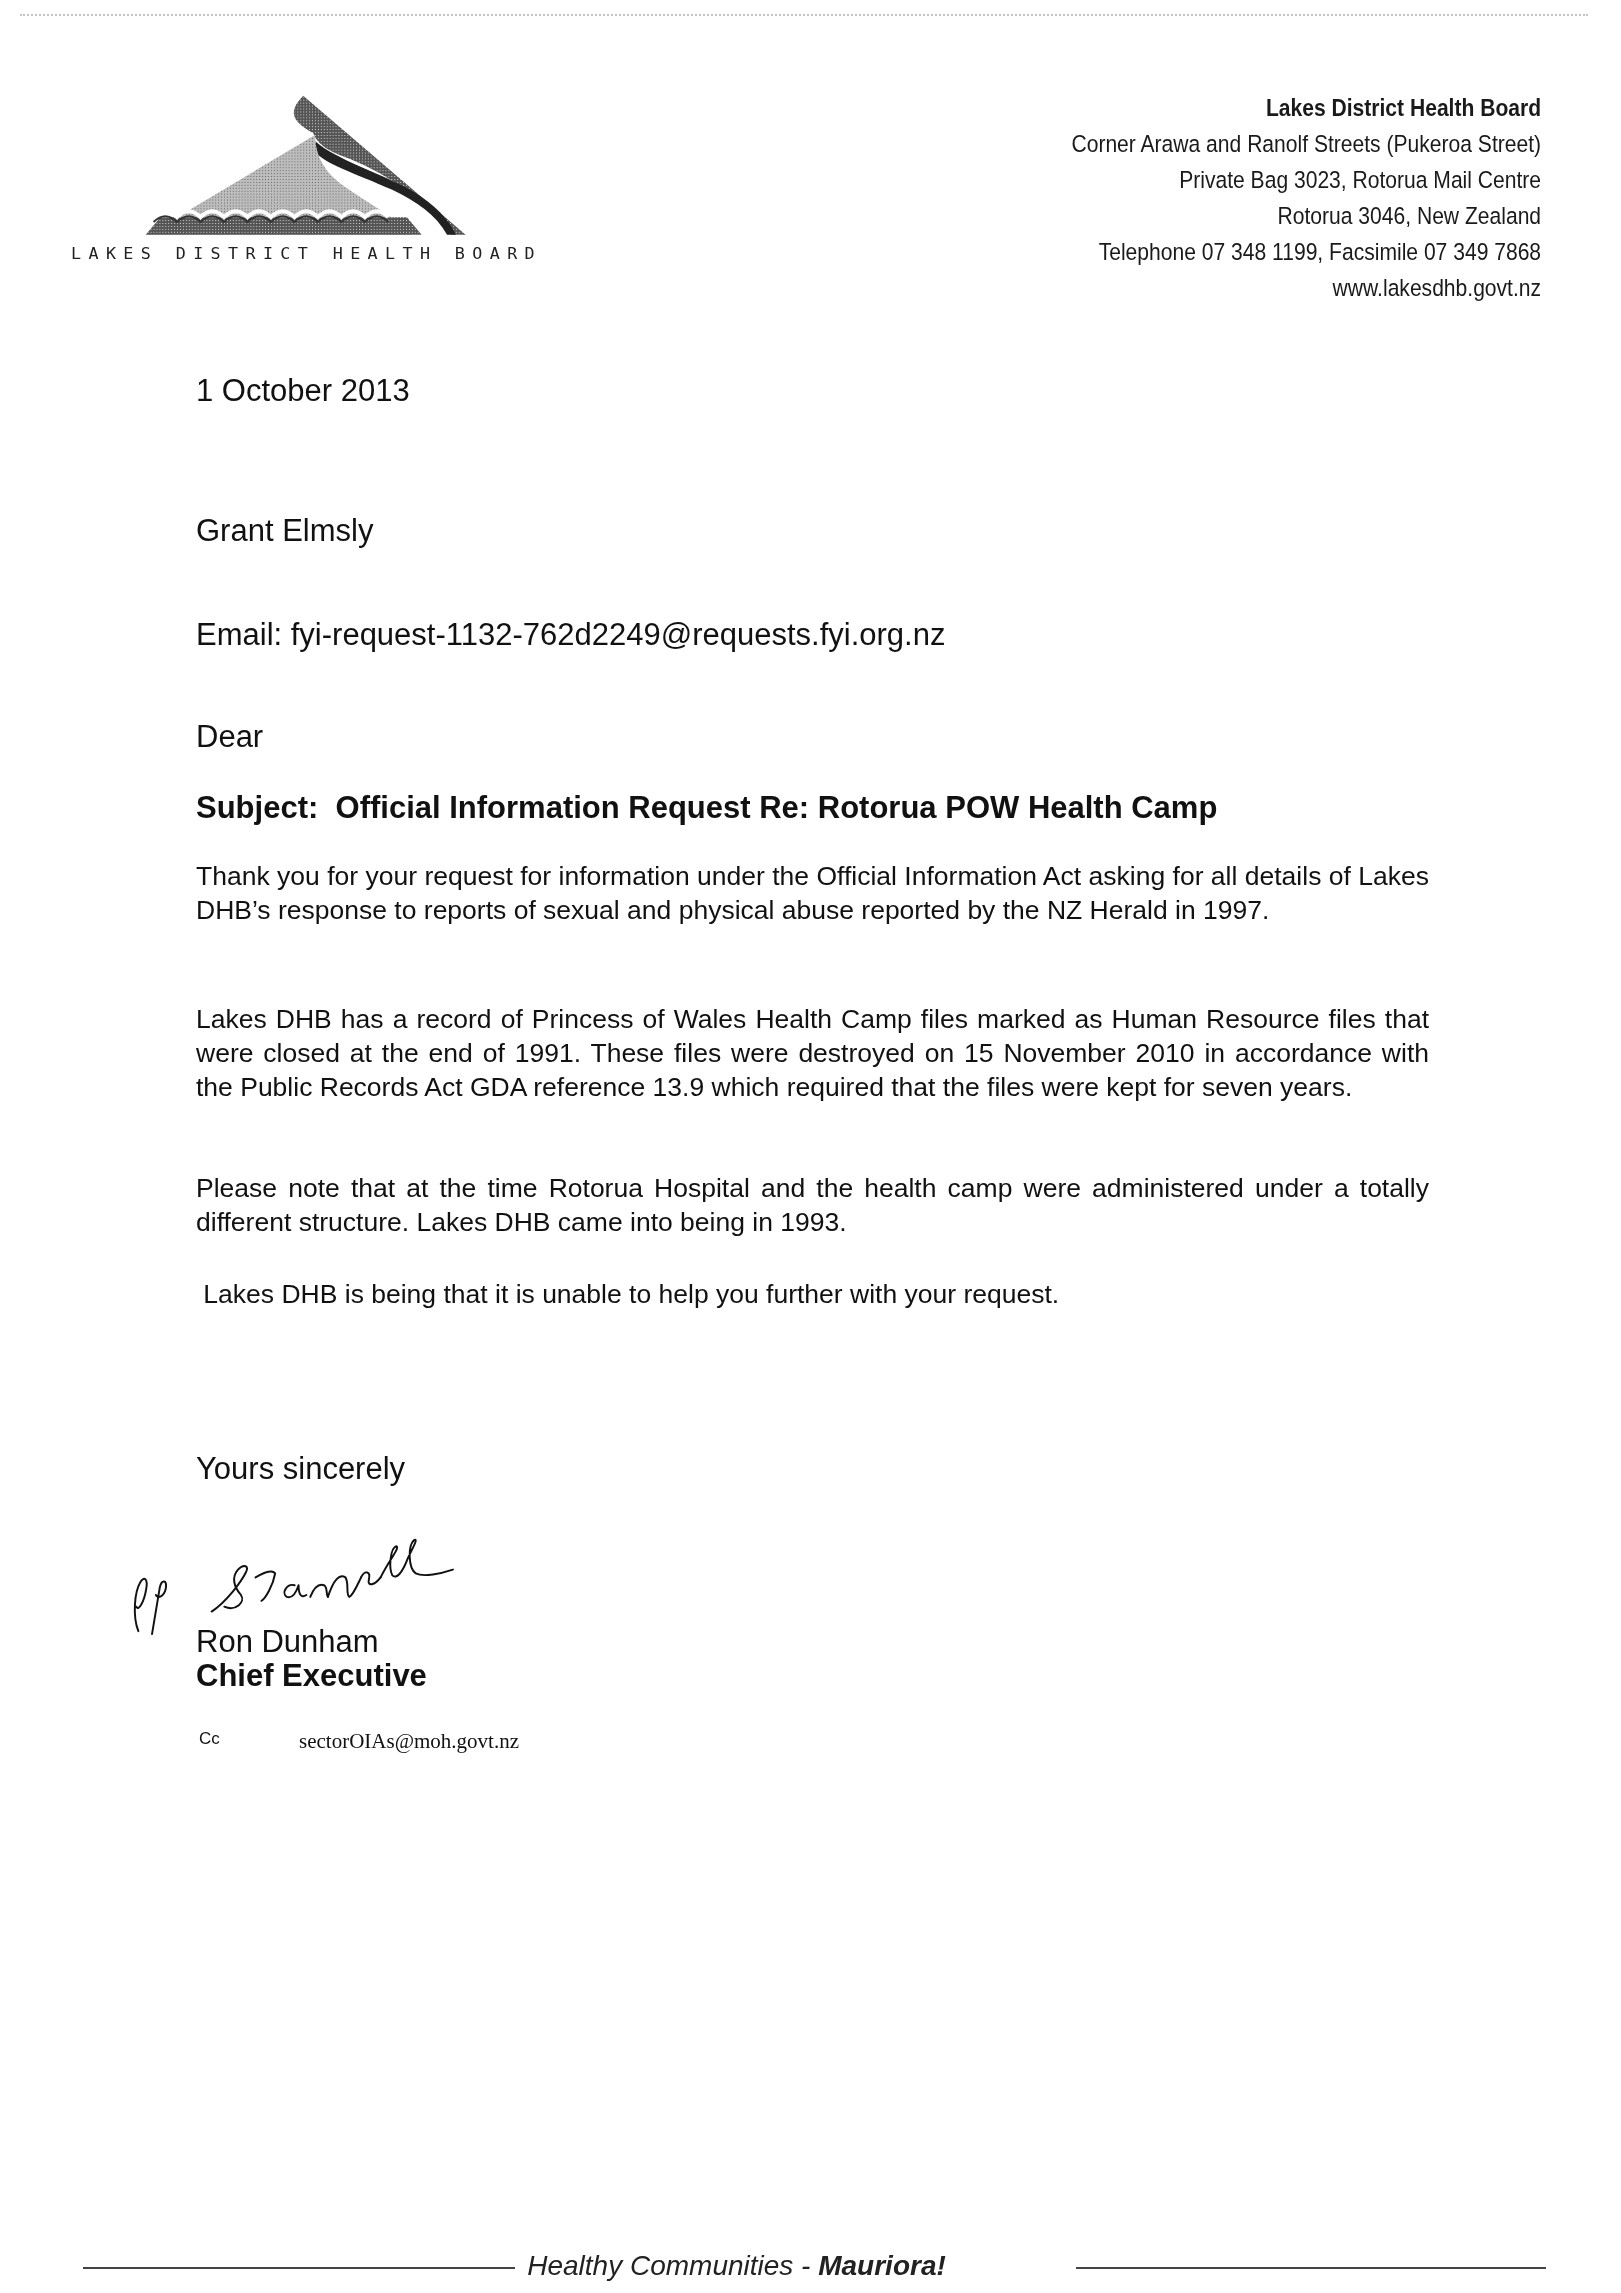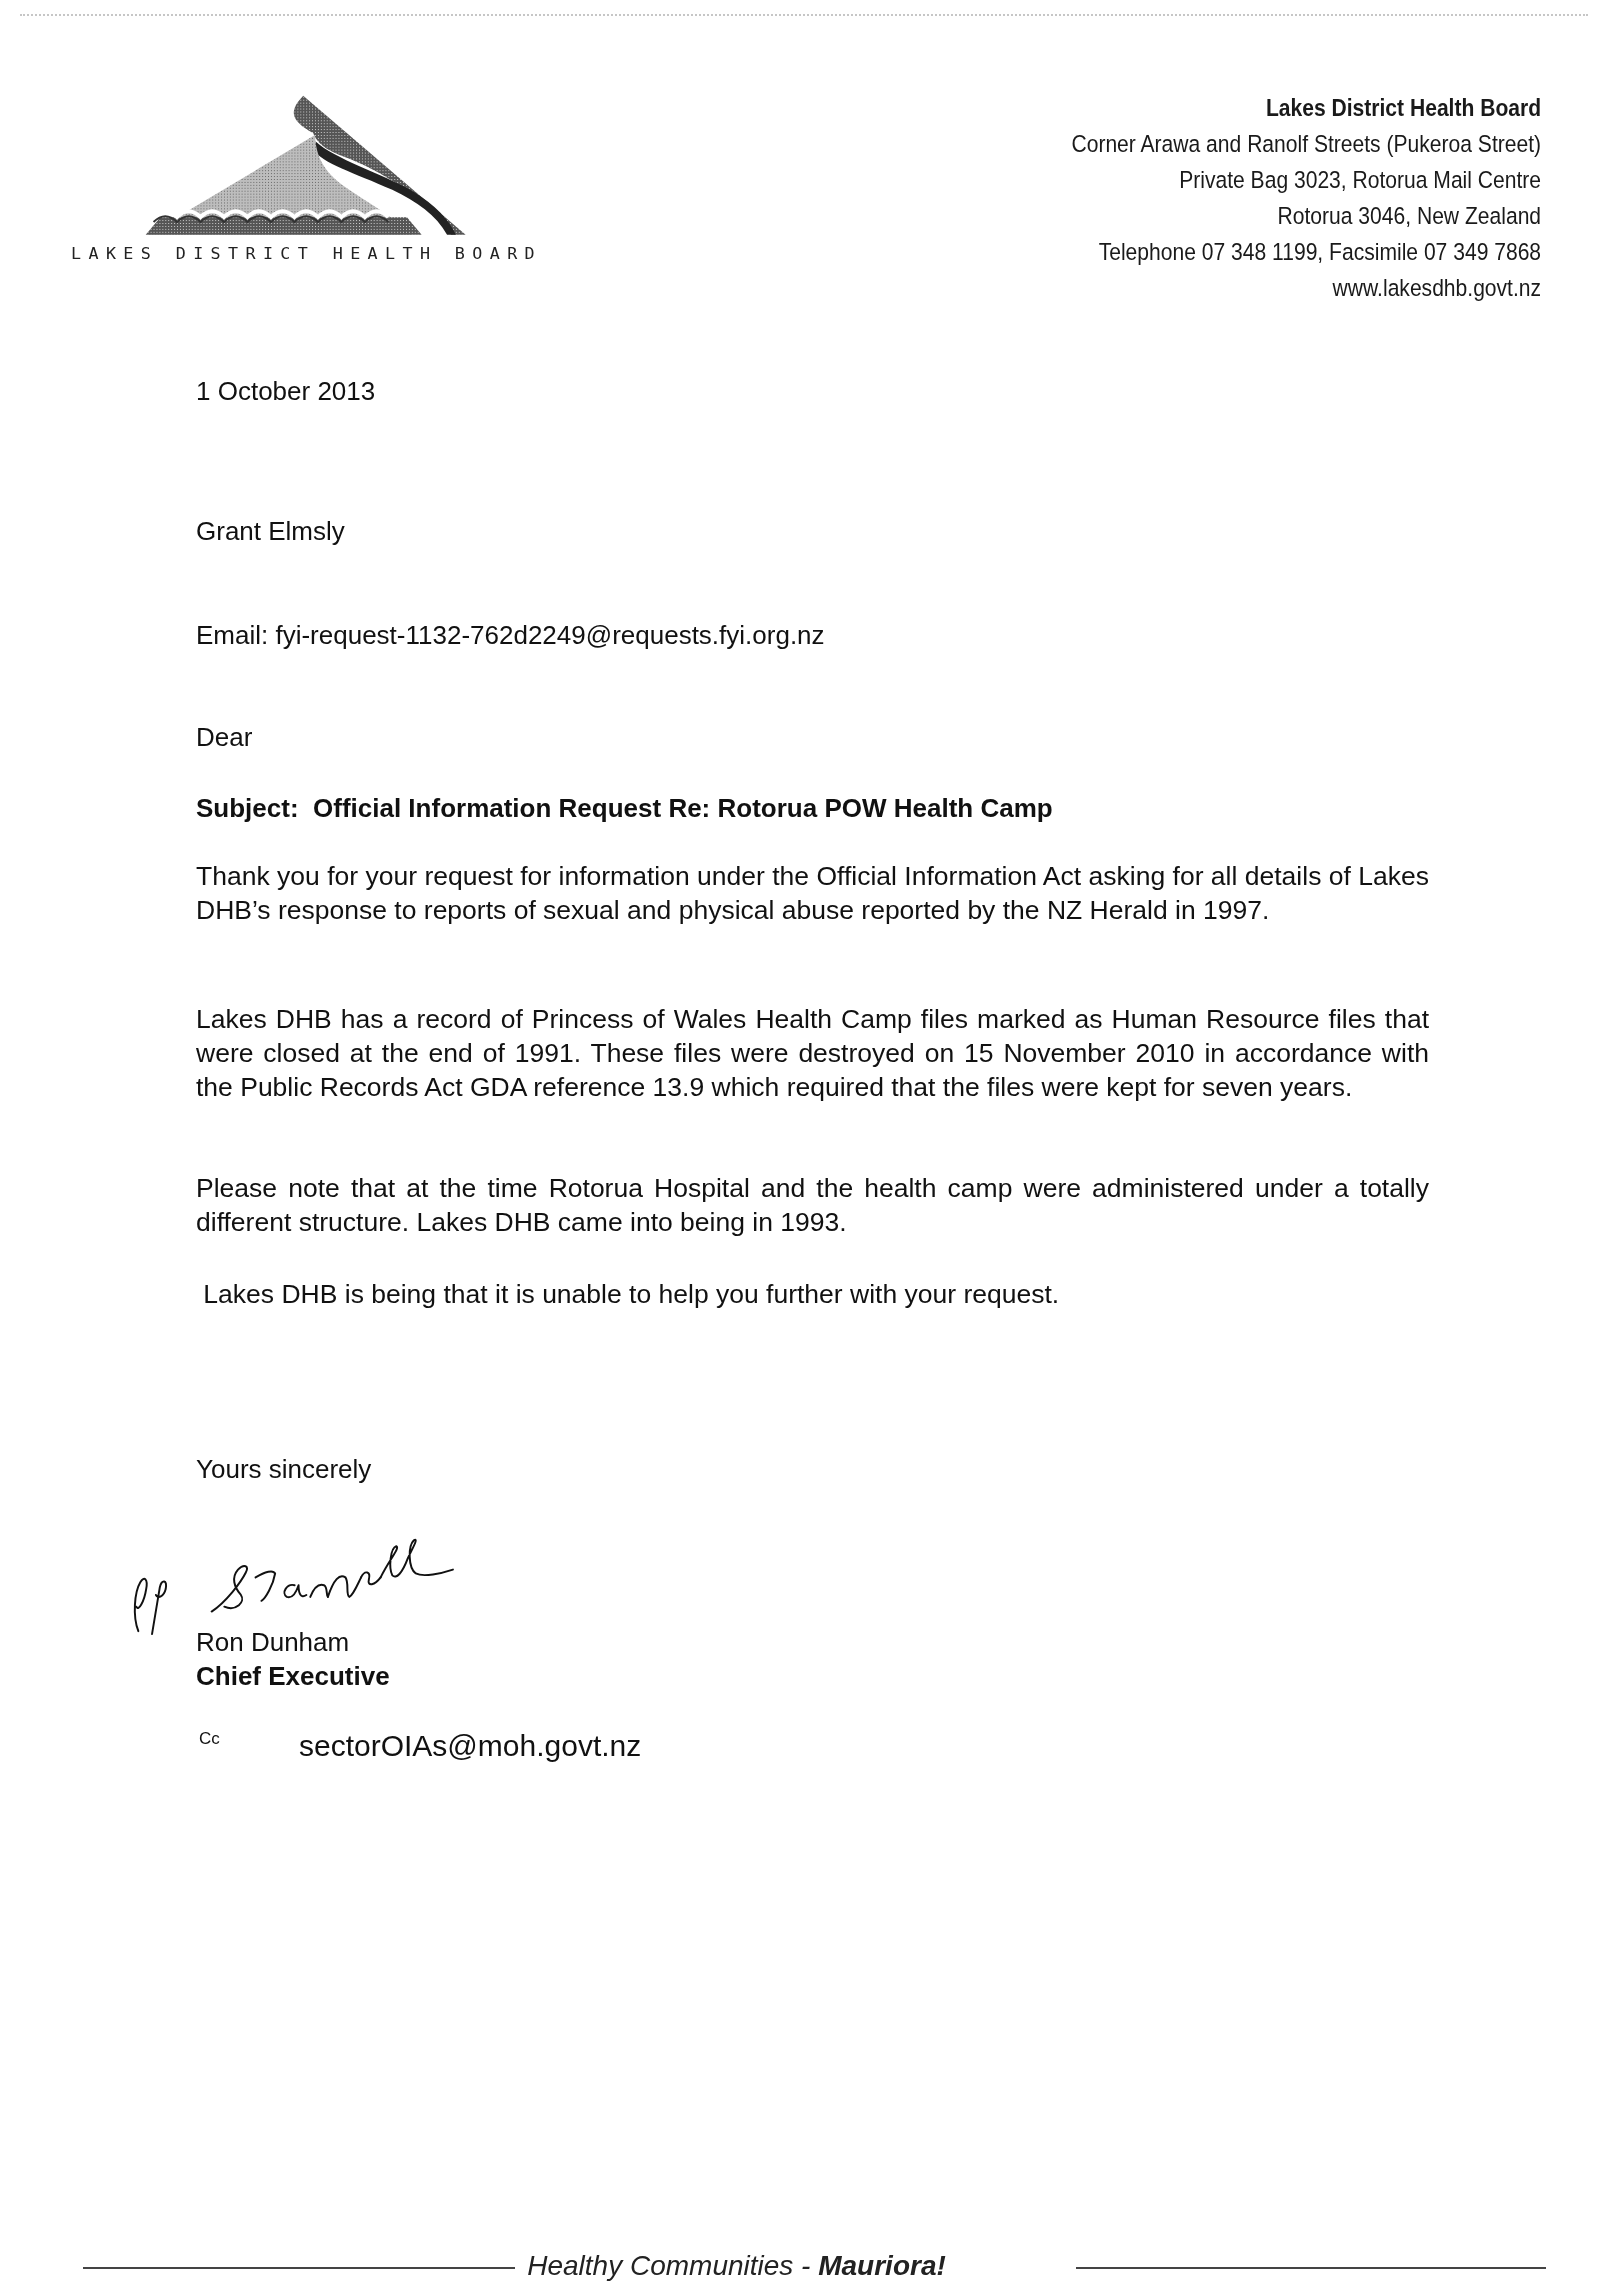--- a/index.html
+++ b/index.html
@@ -14,7 +14,7 @@
   .addr { right: 80px; top: 90px; text-align: right; font-family: "Liberation Sans Narrow", "Liberation Sans", sans-serif;
           font-size: 24.5px; line-height: 36px; color: #1a1a1a; transform: scaleX(0.86); transform-origin: right top; }
   .addr .org { font-weight: bold; }
-  .line { left: 196px; font-size: 26px; line-height: 34px; white-space: nowrap; }
+  .line { left: 196px; font-size: 31px; line-height: 34px; white-space: nowrap; }
   .para { left: 196px; width: 1233px; font-size: 26.5px; line-height: 34px;
           text-align: justify; }
   .bold { font-weight: bold; text-align: center; }

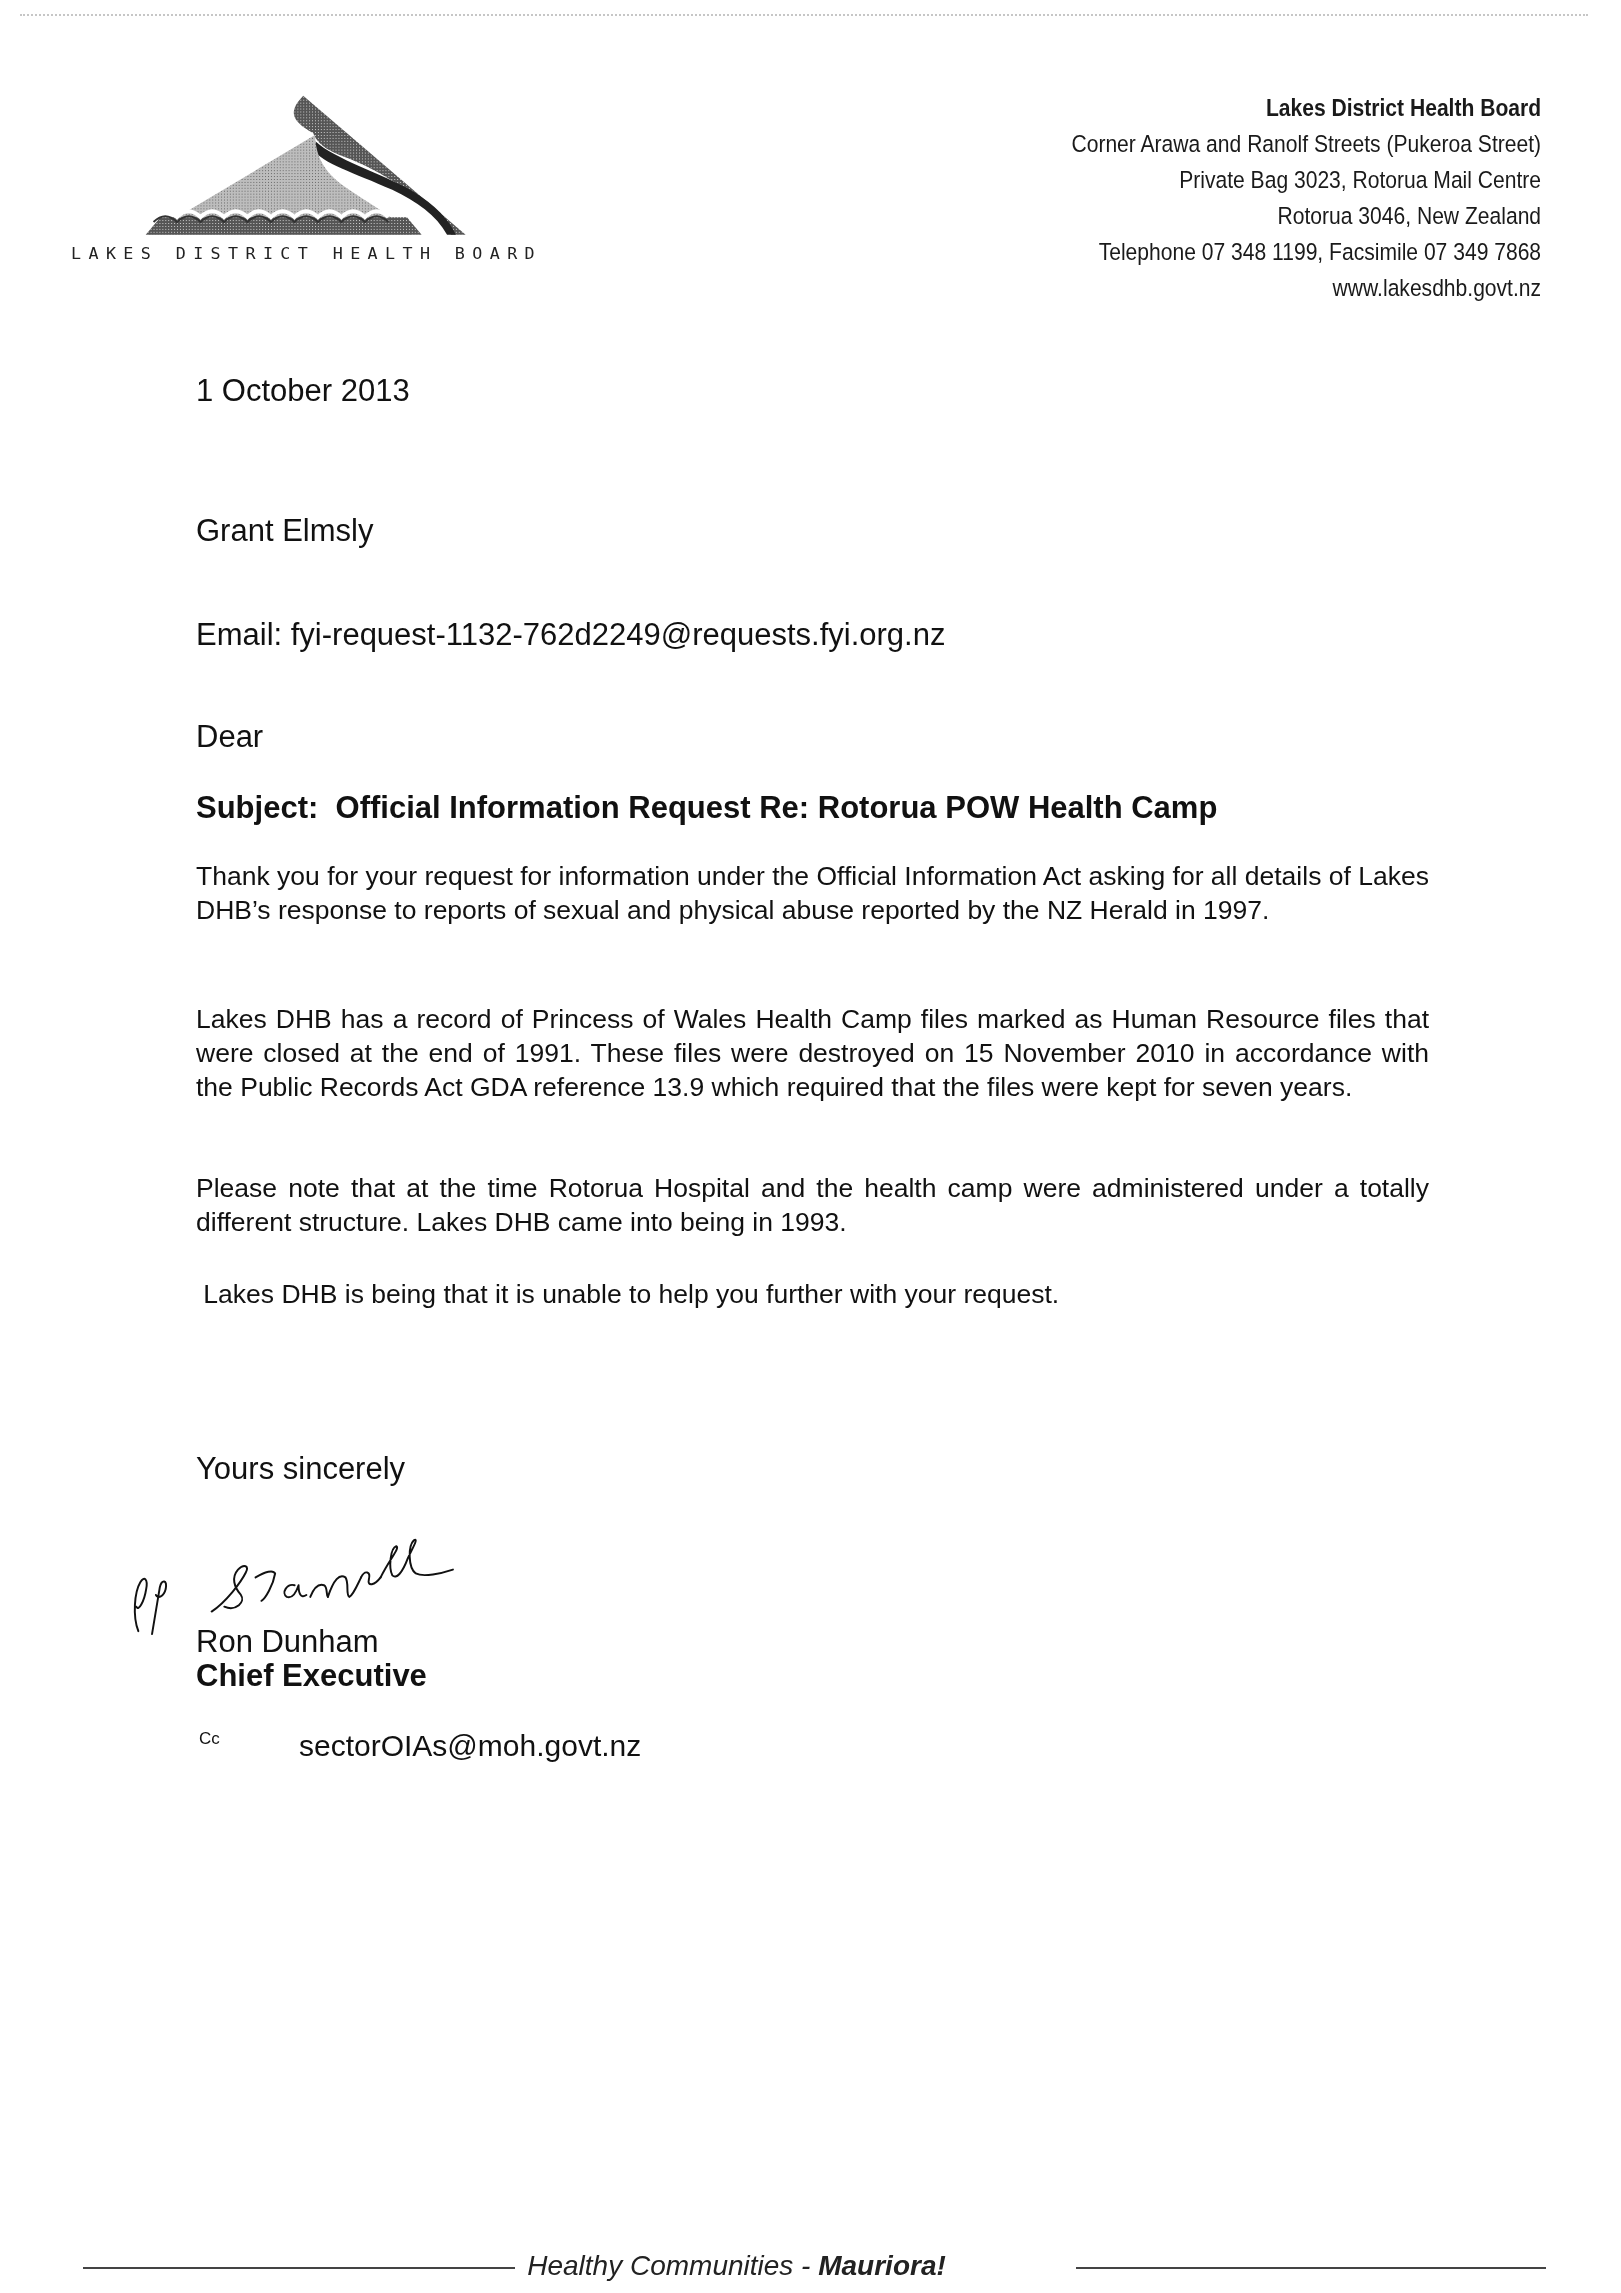--- a/index.html
+++ b/index.html
@@ -20,7 +20,7 @@
   .bold { font-weight: bold; text-align: center; }
   .sig { left: 118px; top: 1509px; width: 451px; height: 127px; }
   .cc-label { left: 199px; top: 1729px; font-size: 17px; }
-  .cc-value { left: 299px; top: 1729px; font-size: 30px; }
+  .cc-value { left: 299px; top: 1729px; font-size: 21px; font-family: Liberation Serif, serif; }
   .footer-rule { top: 2267px; height: 0; border-top: 2px solid #444; }
   .footer-text { top: 2250px; left: 0; width: 1473px; text-align: center; font-size: 28px; font-style: italic; color: #222; }
   .footer-text .strong { font-weight: bold; }

